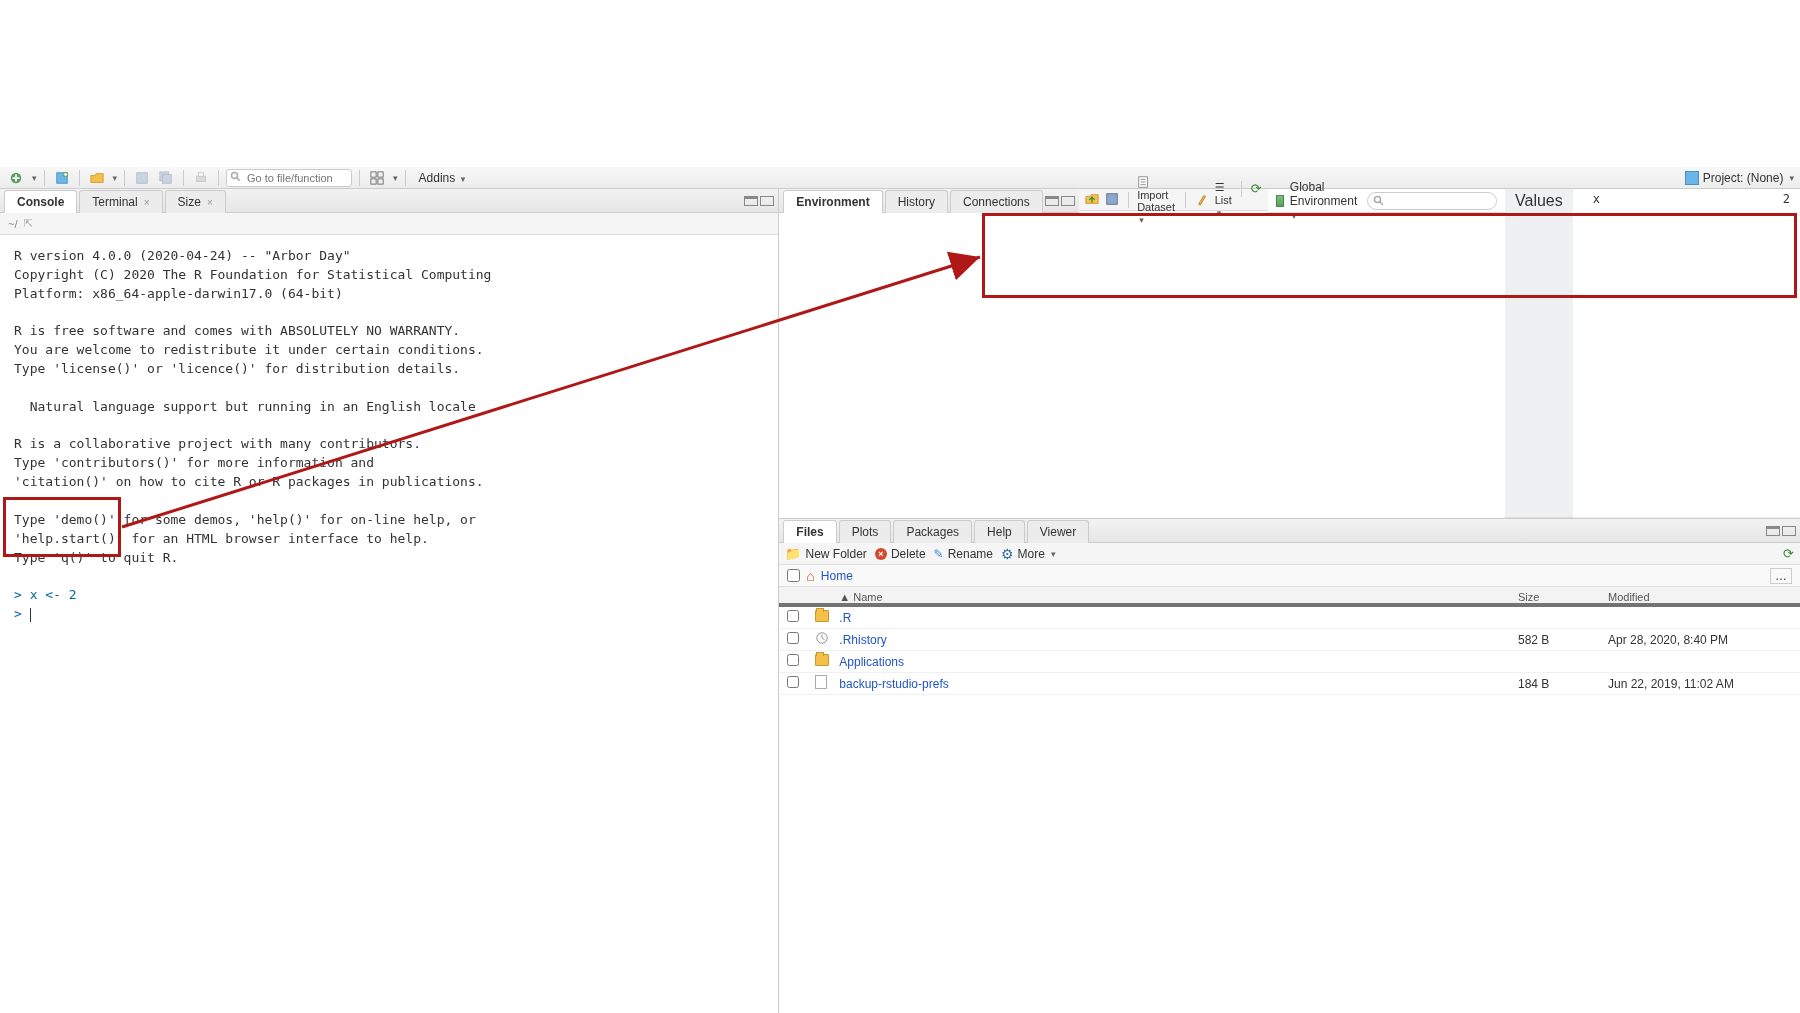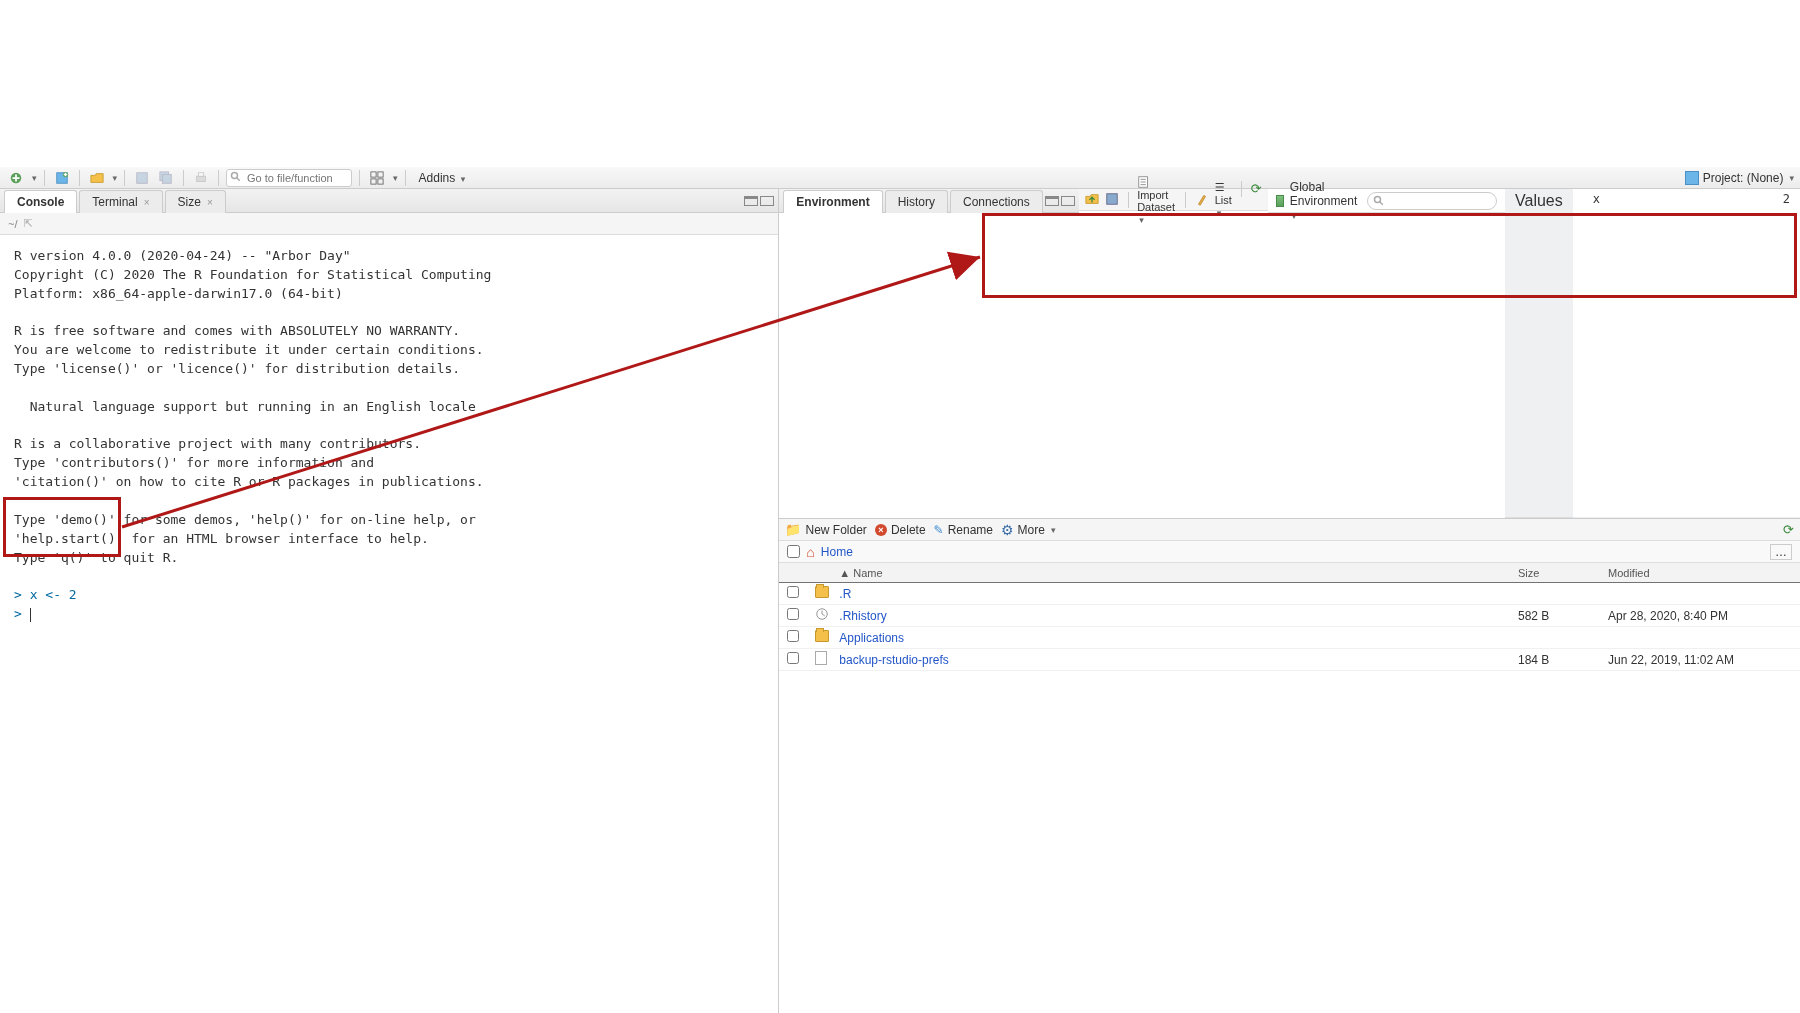--- a/index.html
+++ b/index.html
@@ -276,6 +276,27 @@
       </div>
 
       <div class="right-bot">
+        <div class="pane-tabs">
+          <div class="pane-tab active">
+              <span>Files</span>
+            </div>
+          <div class="pane-tab">
+              <span>Plots</span>
+            </div>
+          <div class="pane-tab">
+              <span>Packages</span>
+            </div>
+          <div class="pane-tab">
+              <span>Help</span>
+            </div>
+          <div class="pane-tab">
+              <span>Viewer</span>
+            </div>
+          <div class="pane-ctrl">
+            <span class="winbtn" style="border-top-width:3px"></span>
+            <span class="winbtn"></span>
+          </div>
+        </div>
         <div class="files-tb">
           <span class="btn">
               <span class="newf-icon">📁</span>

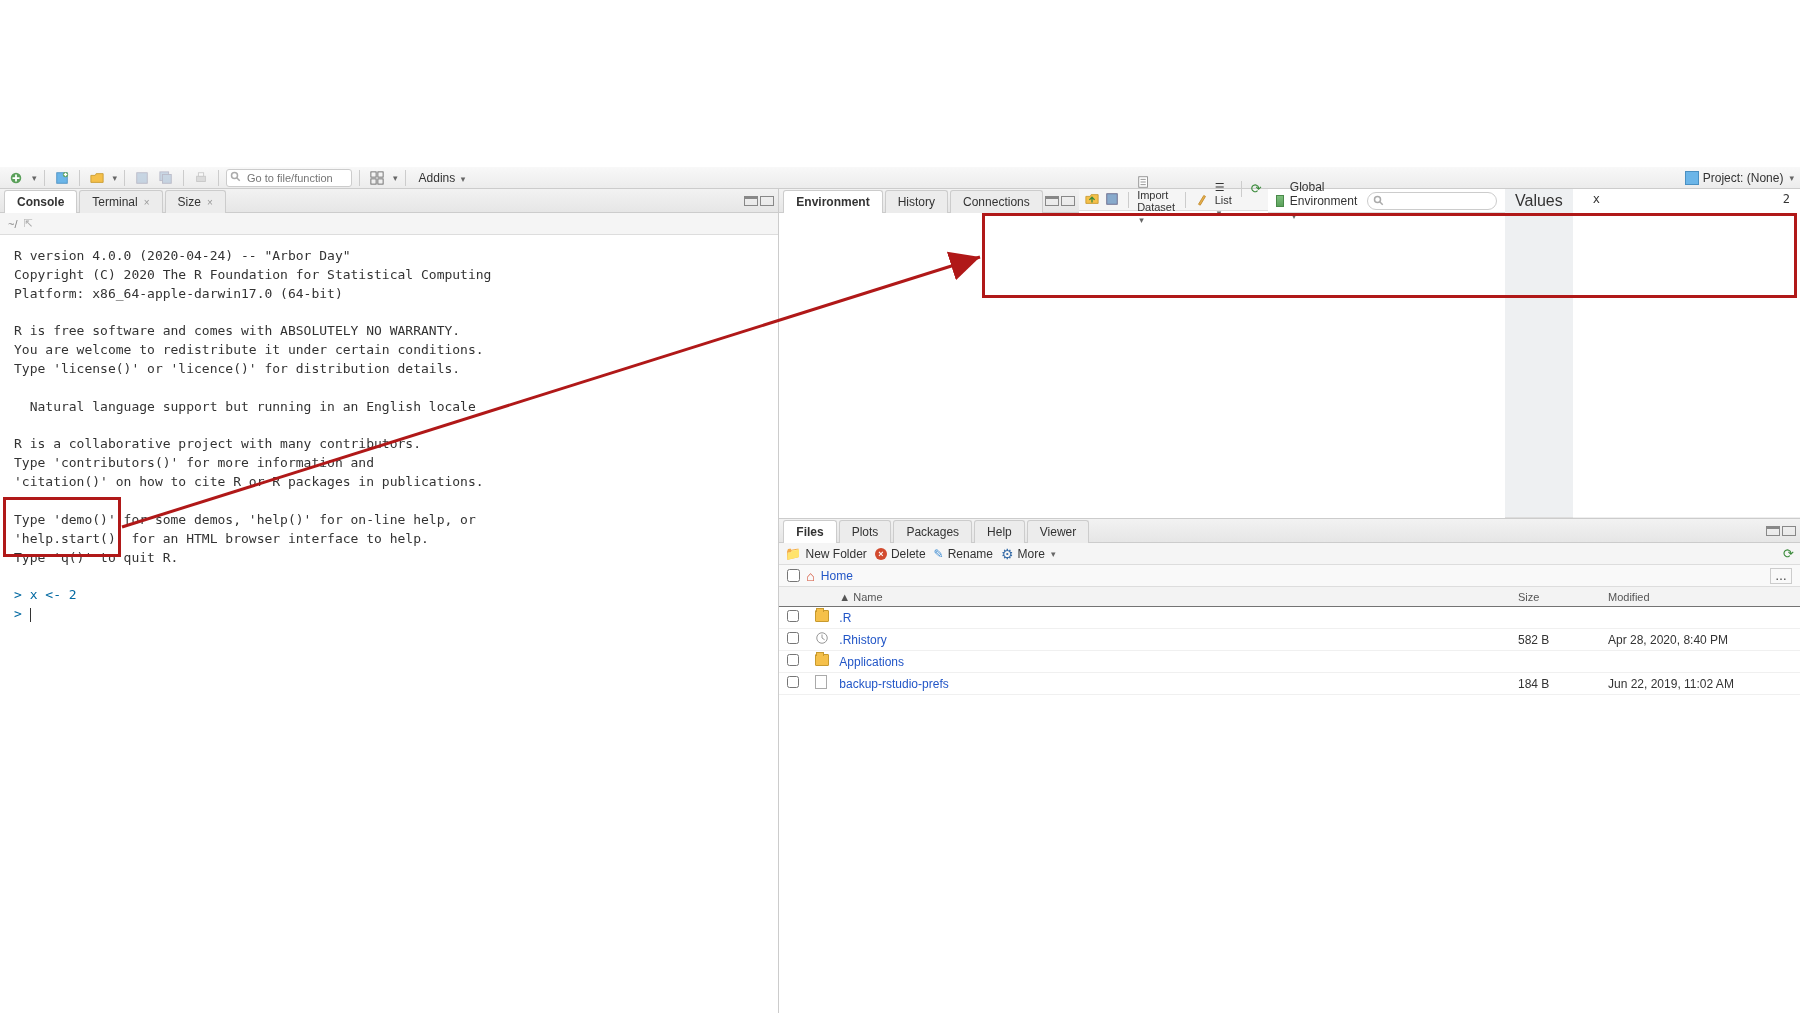--- a/index.html
+++ b/index.html
@@ -64,7 +64,7 @@
 .files-tb .btn { display:flex; align-items:center; gap:4px; cursor:pointer; color:#333; }
 .files-breadcrumb { height: 22px; background: #f9f9f9; border-bottom: 1px solid #ddd; display:flex; align-items:center; padding: 0 8px; gap: 6px; font-size: 12px; }
 .files-breadcrumb .home { color: #2256c7; cursor:pointer; }
-.files-hdr { height: 20px; background: #f3f3f3; border-bottom:1px solid #737373; display:flex; align-items:center; font-size:11px; color:#555; }
+.files-hdr { height: 20px; background: #f3f3f3; border-bottom:4px solid #737373; display:flex; align-items:flex-end; font-size:11px; color:#555; }
 .files-hdr > div { padding: 0 8px; }
 .col-chk { width: 28px; }
 .col-icon { width: 24px; }

